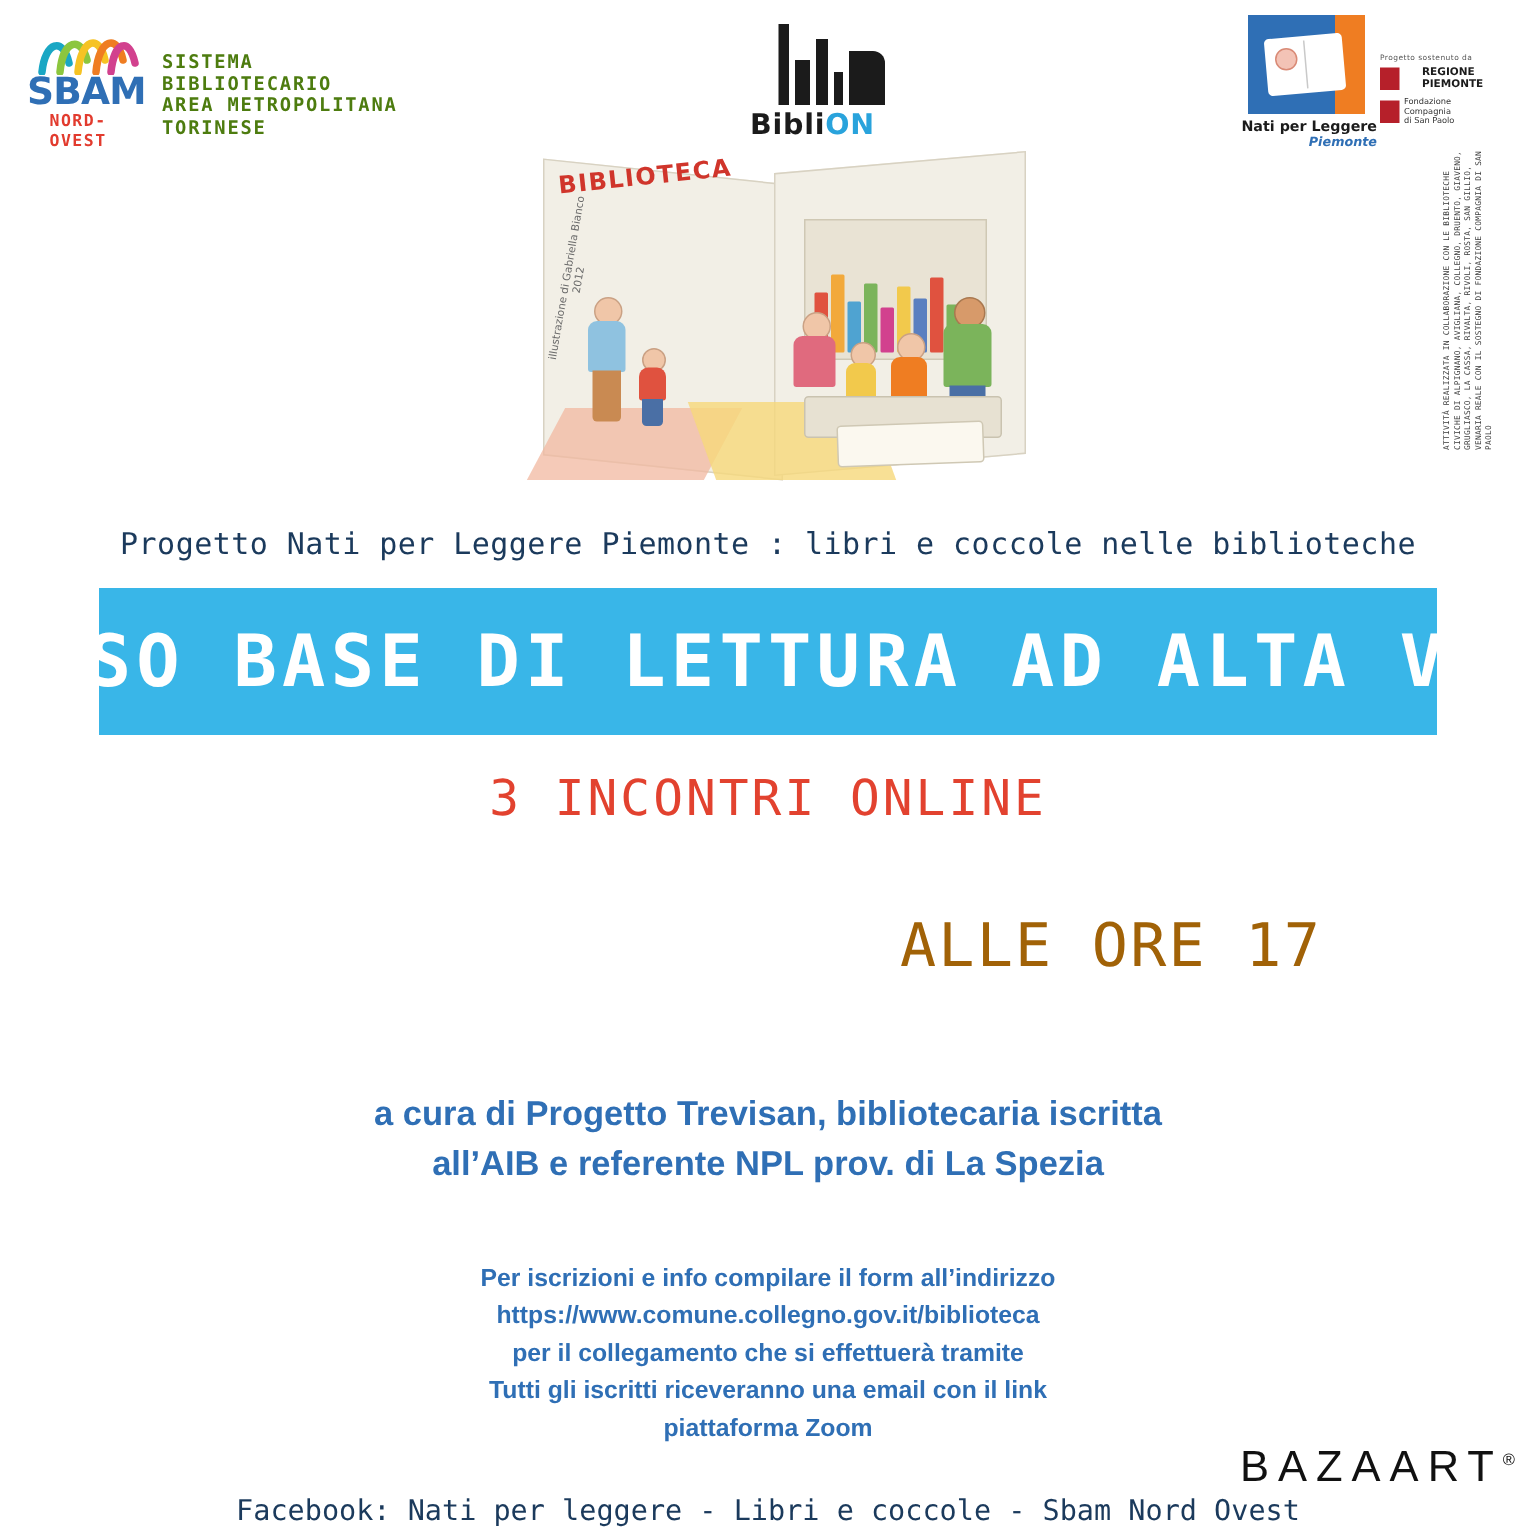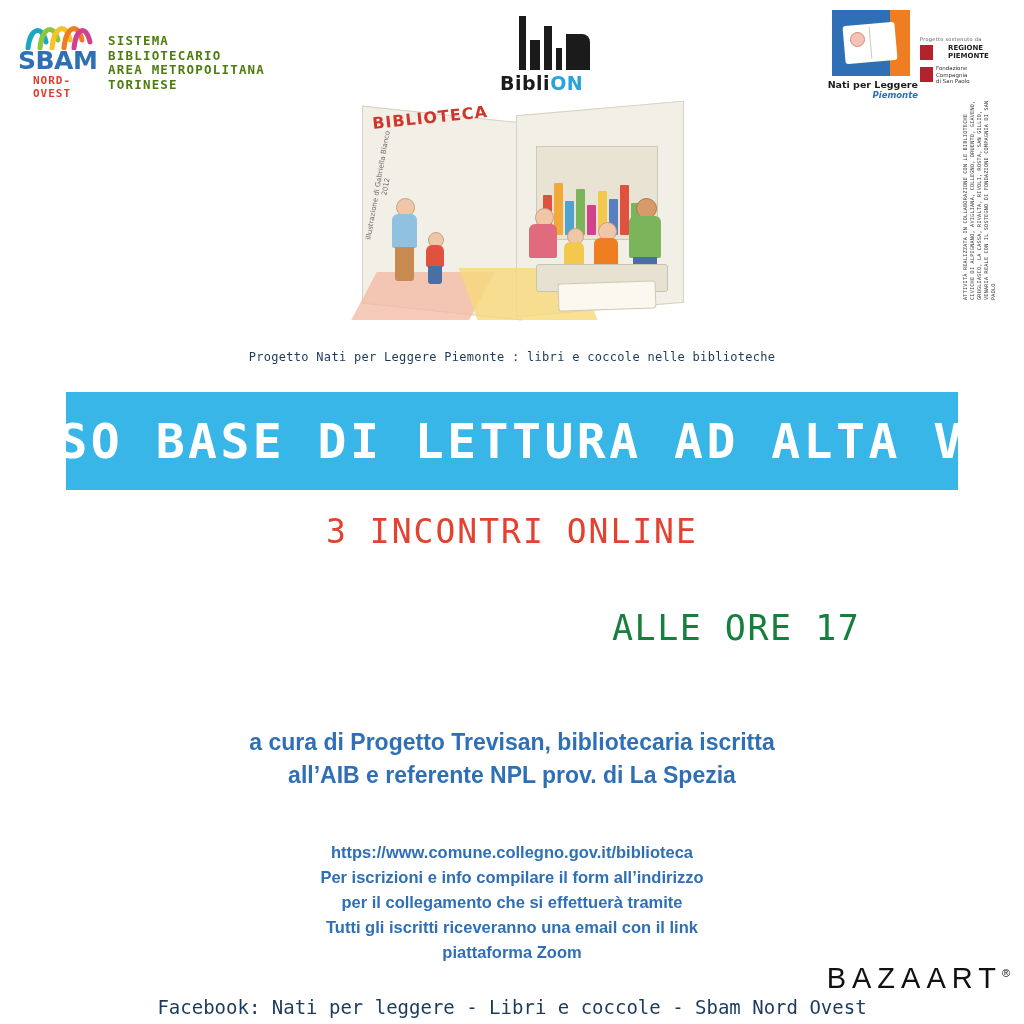--- a/index.html
+++ b/index.html
@@ -326,7 +326,7 @@
     top: 350px;
     text-align: center;
     font-family: "DejaVu Sans Mono", monospace;
-    font-size: 12px;
+    font-size: 20px;
     letter-spacing: .3px;
     color: #1b3a5c;
   }

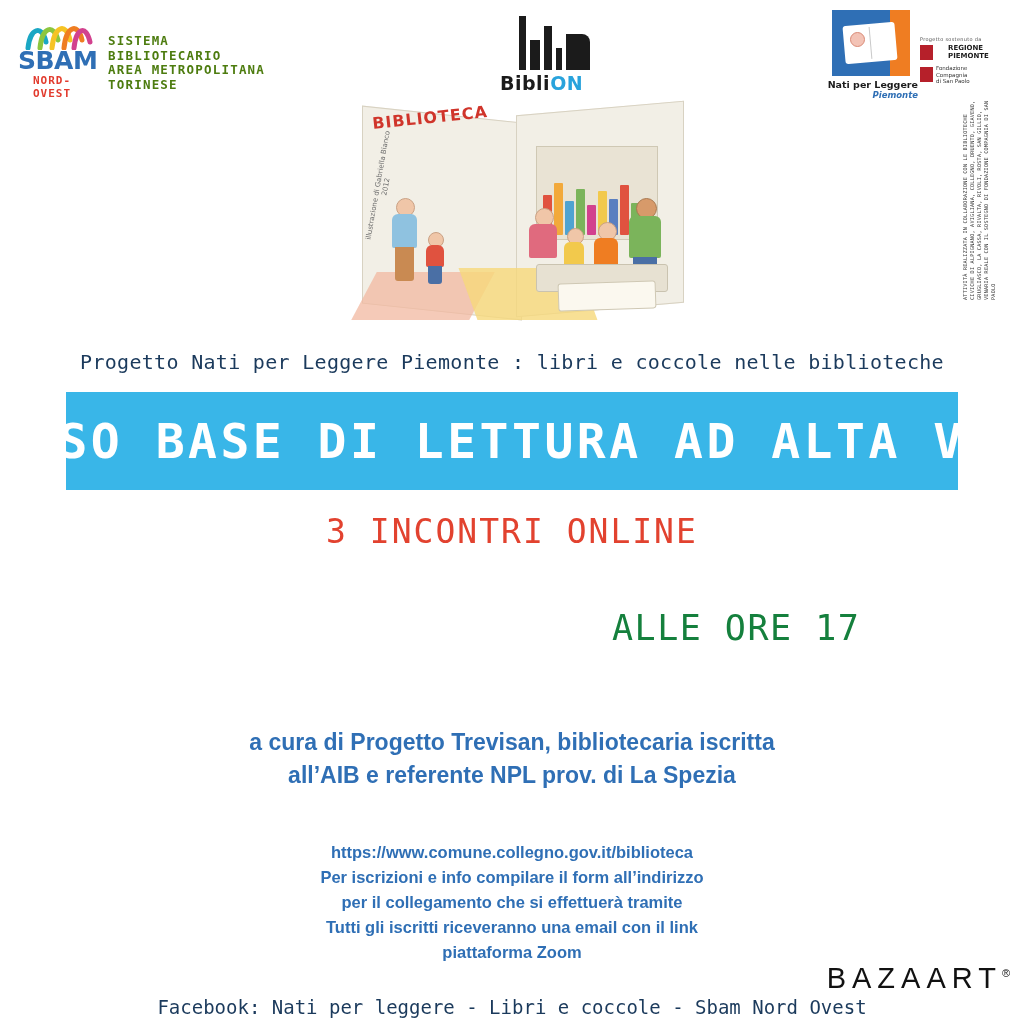--- a/index.html
+++ b/index.html
@@ -382,10 +382,9 @@
     left: 600px;
     top: 608px;
     font-family: "DejaVu Sans Mono", monospace;
-    font-size: 35px;
-    color: #15803d;
+    font-size: 40px;
+    color: #a16207;
     letter-spacing: 1.5px;
-    margin-left: 12px;
   }
   .curator {
     position: absolute;

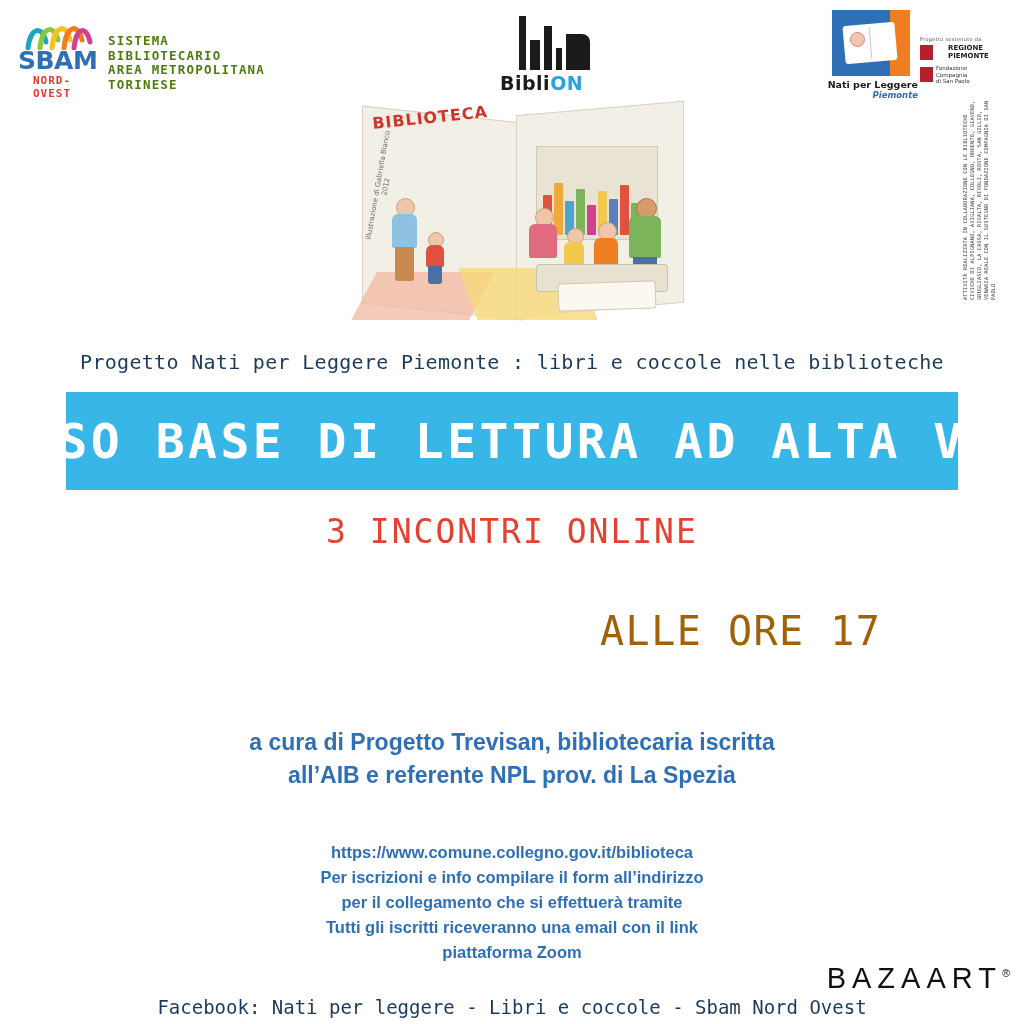--- a/index.html
+++ b/index.html
@@ -575,8 +575,8 @@
   </div>
 
   <div class="info">
+    <div>Per iscrizioni e info compilare il form all’indirizzo</div>
     <div>https://www.comune.collegno.gov.it/biblioteca</div>
-    <div>Per iscrizioni e info compilare il form all’indirizzo</div>
     <div>per il collegamento che si effettuerà tramite</div>
     <div>Tutti gli iscritti riceveranno una email con il link</div>
     <div>piattaforma Zoom</div>

